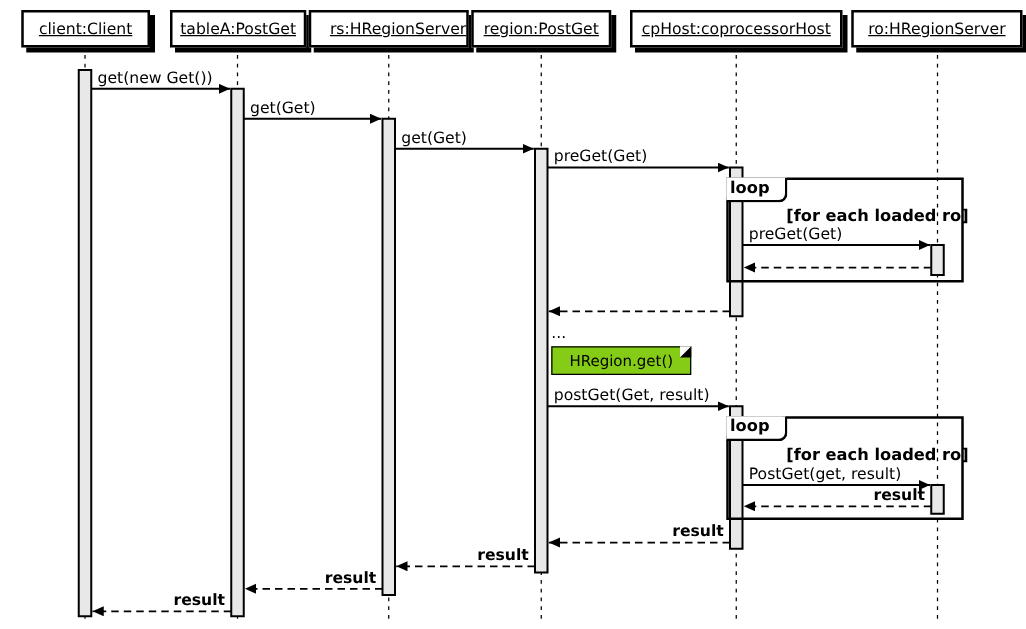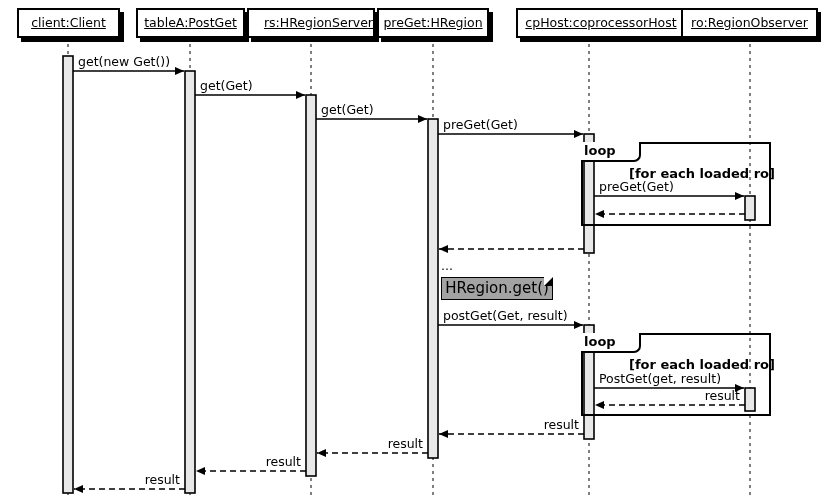--- a/index.html
+++ b/index.html
@@ -121,7 +121,7 @@
         <span>rs:HRegionServer</span>
       </div>
       <div class="part" style="left: 377px; top: 8px; width: 112px; height: 30px;">
-        <span>preGet:HRegion</span>
+        <span>region:PostGet</span>
       </div>
       <div class="part" style="left: 504px; top: 8px; width: 170px; height: 30px; margin-left: 12px;">
         <span>cpHost:coprocessorHost</span>

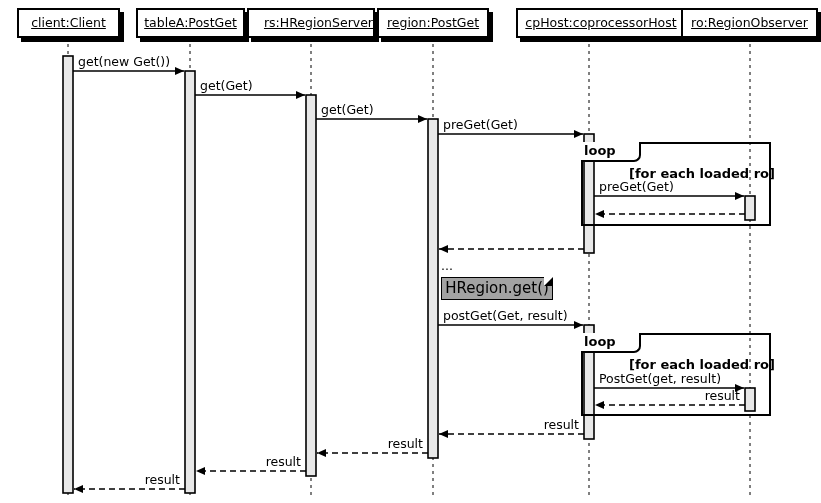--- a/index.html
+++ b/index.html
@@ -123,7 +123,7 @@
       <div class="part" style="left: 377px; top: 8px; width: 112px; height: 30px;">
         <span>region:PostGet</span>
       </div>
-      <div class="part" style="left: 504px; top: 8px; width: 170px; height: 30px; margin-left: 12px;">
+      <div class="part" style="left: 504px; top: 8px; width: 170px; height: 30px;">
         <span>cpHost:coprocessorHost</span>
       </div>
       <div class="part" style="left: 681px; top: 8px; width: 137px; height: 30px;">

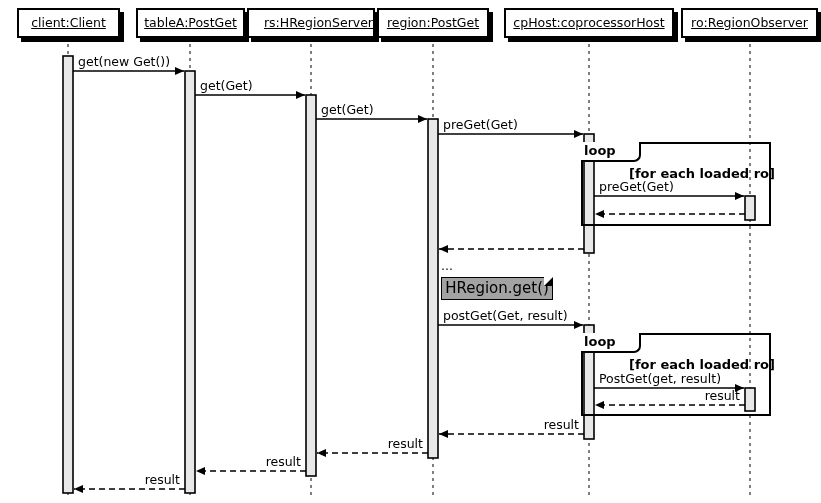--- a/index.html
+++ b/index.html
@@ -127,7 +127,7 @@
         <span>cpHost:coprocessorHost</span>
       </div>
       <div class="part" style="left: 681px; top: 8px; width: 137px; height: 30px;">
-        <span>ro:RegionObserver</span>
+        <span>ro:HRegionServer</span>
       </div>
     </div>
   <div id="labels">

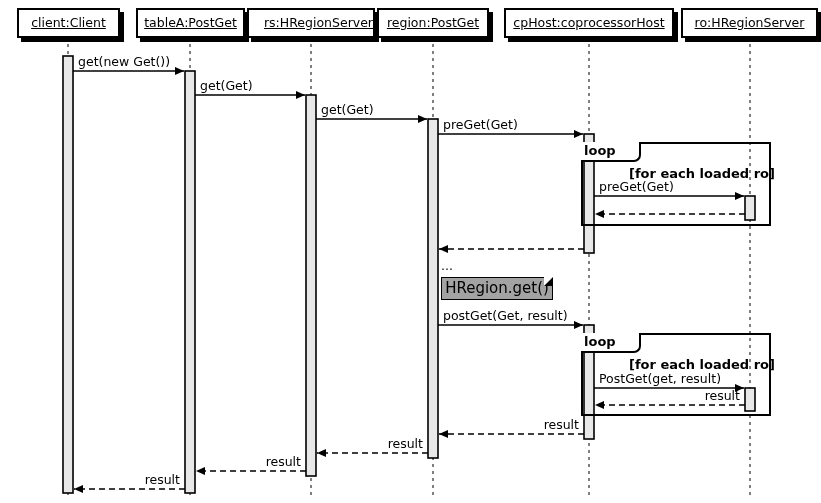--- a/index.html
+++ b/index.html
@@ -39,7 +39,7 @@
     background:#ffffff;
     border-bottom-right-radius:7px;
     font-size:13px;font-weight:bold;line-height:1;
-    padding:2px 23px 3px 3px;
+    padding:2px 12px 3px 3px;
   }
   .frag-cond{
     position:absolute;font-size:13px;font-weight:bold;

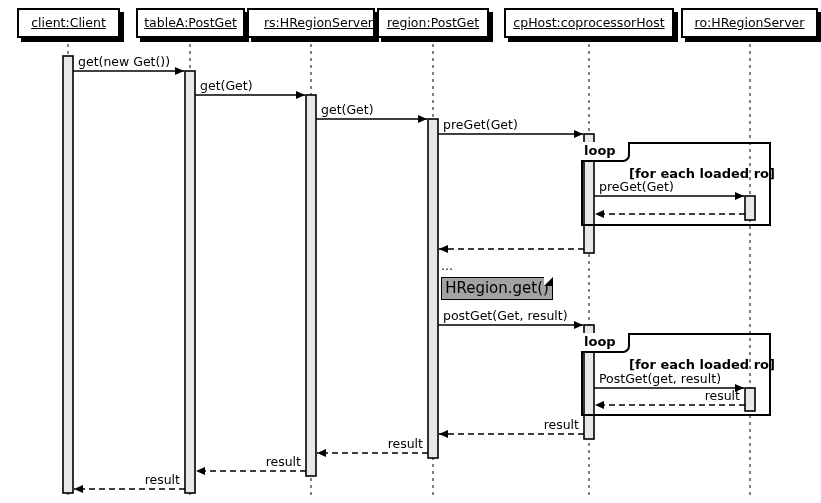--- a/index.html
+++ b/index.html
@@ -49,8 +49,8 @@
   
   .note{
     position:absolute;box-sizing:border-box;
-    background:#a3a3a3;border:1.5px solid #000000;
-    font-size:15px;line-height:1;
+    background:#84cc16;border:1.5px solid #000000;
+    font-size:12px;line-height:1;
     display:flex;align-items:center;justify-content:center;
     padding:0 9px 0 9px;
   }

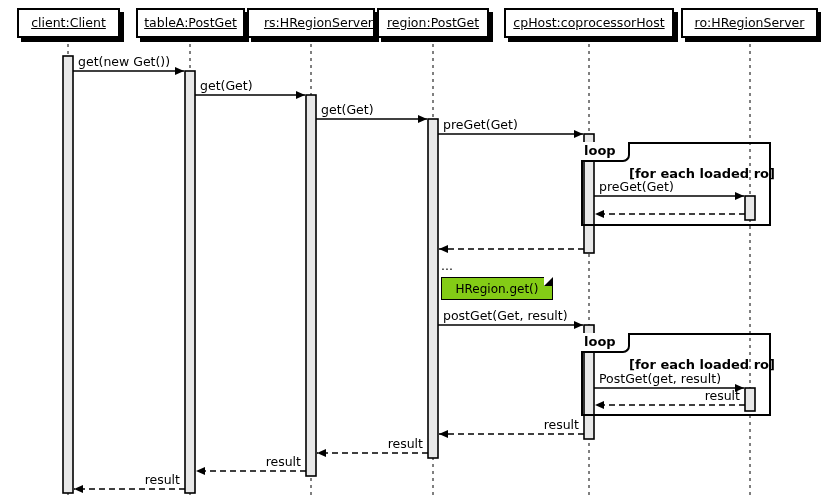--- a/index.html
+++ b/index.html
@@ -26,7 +26,7 @@
     position:absolute;font-size:12.5px;white-space:nowrap;
     background:transparent;line-height:1;
   }
-  .msg.r{ text-align:right; }
+  .msg.r{ text-align:right;font-weight:bold; }
 
   
   .frag{

